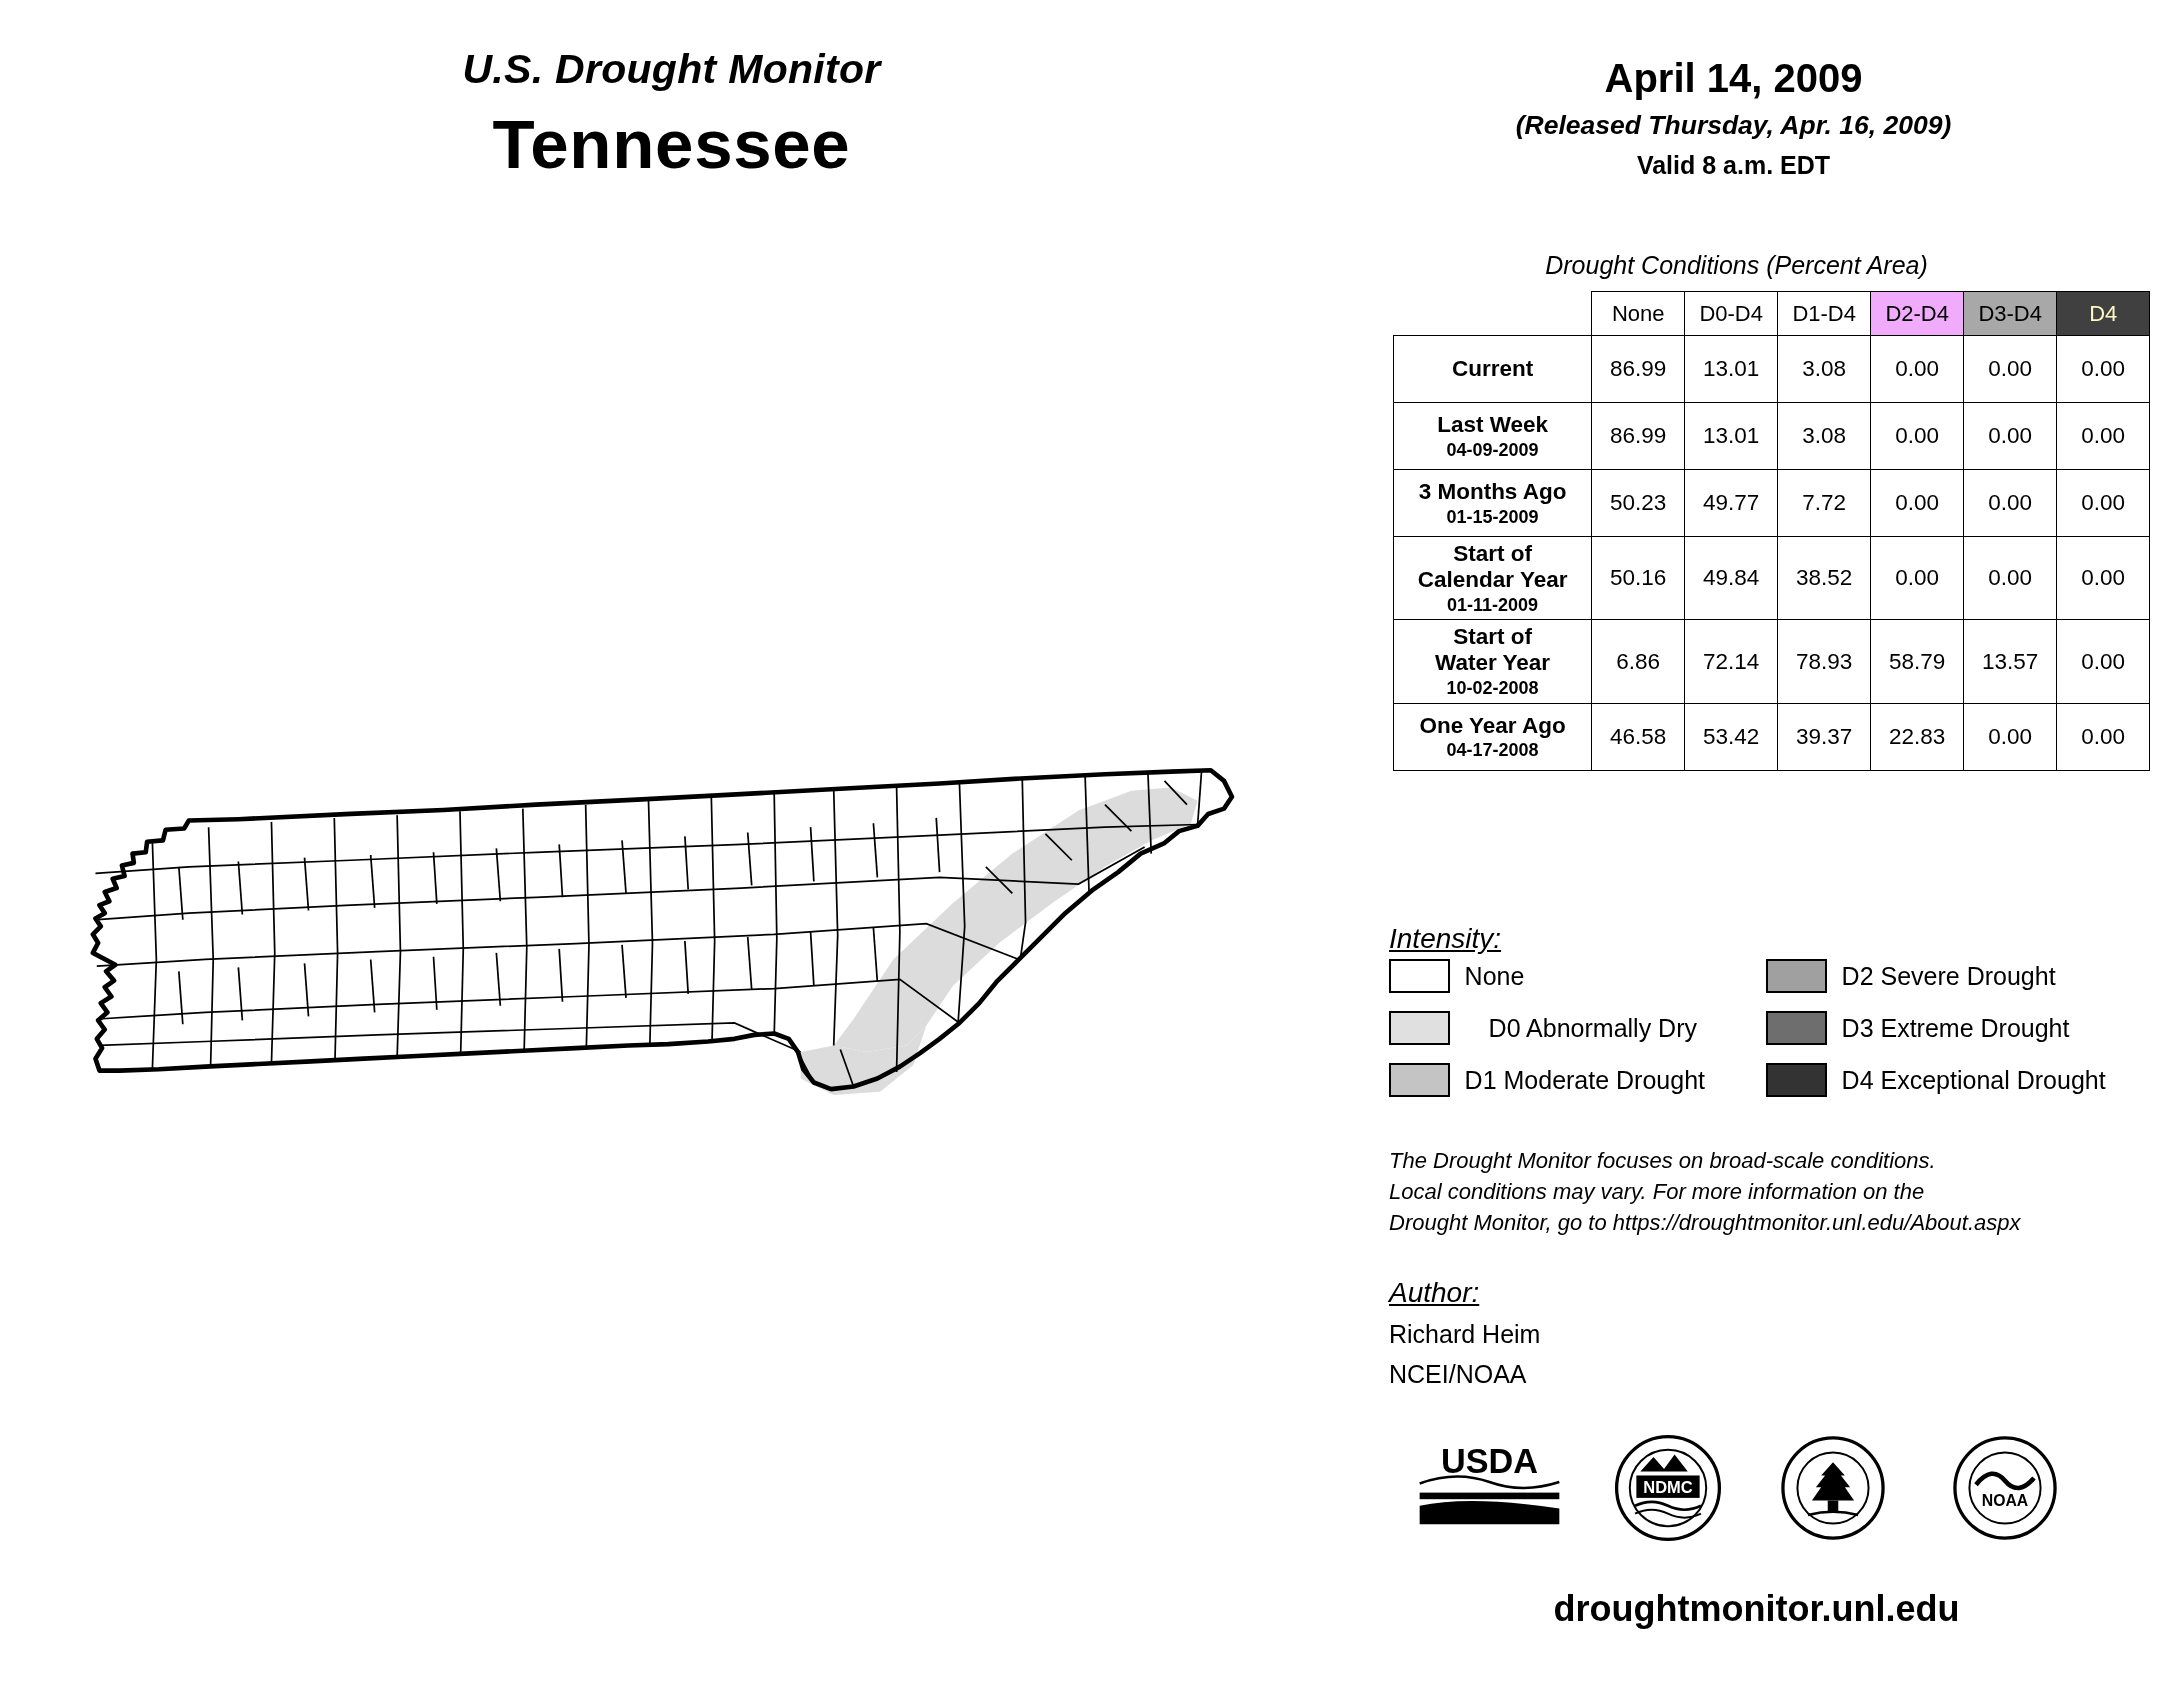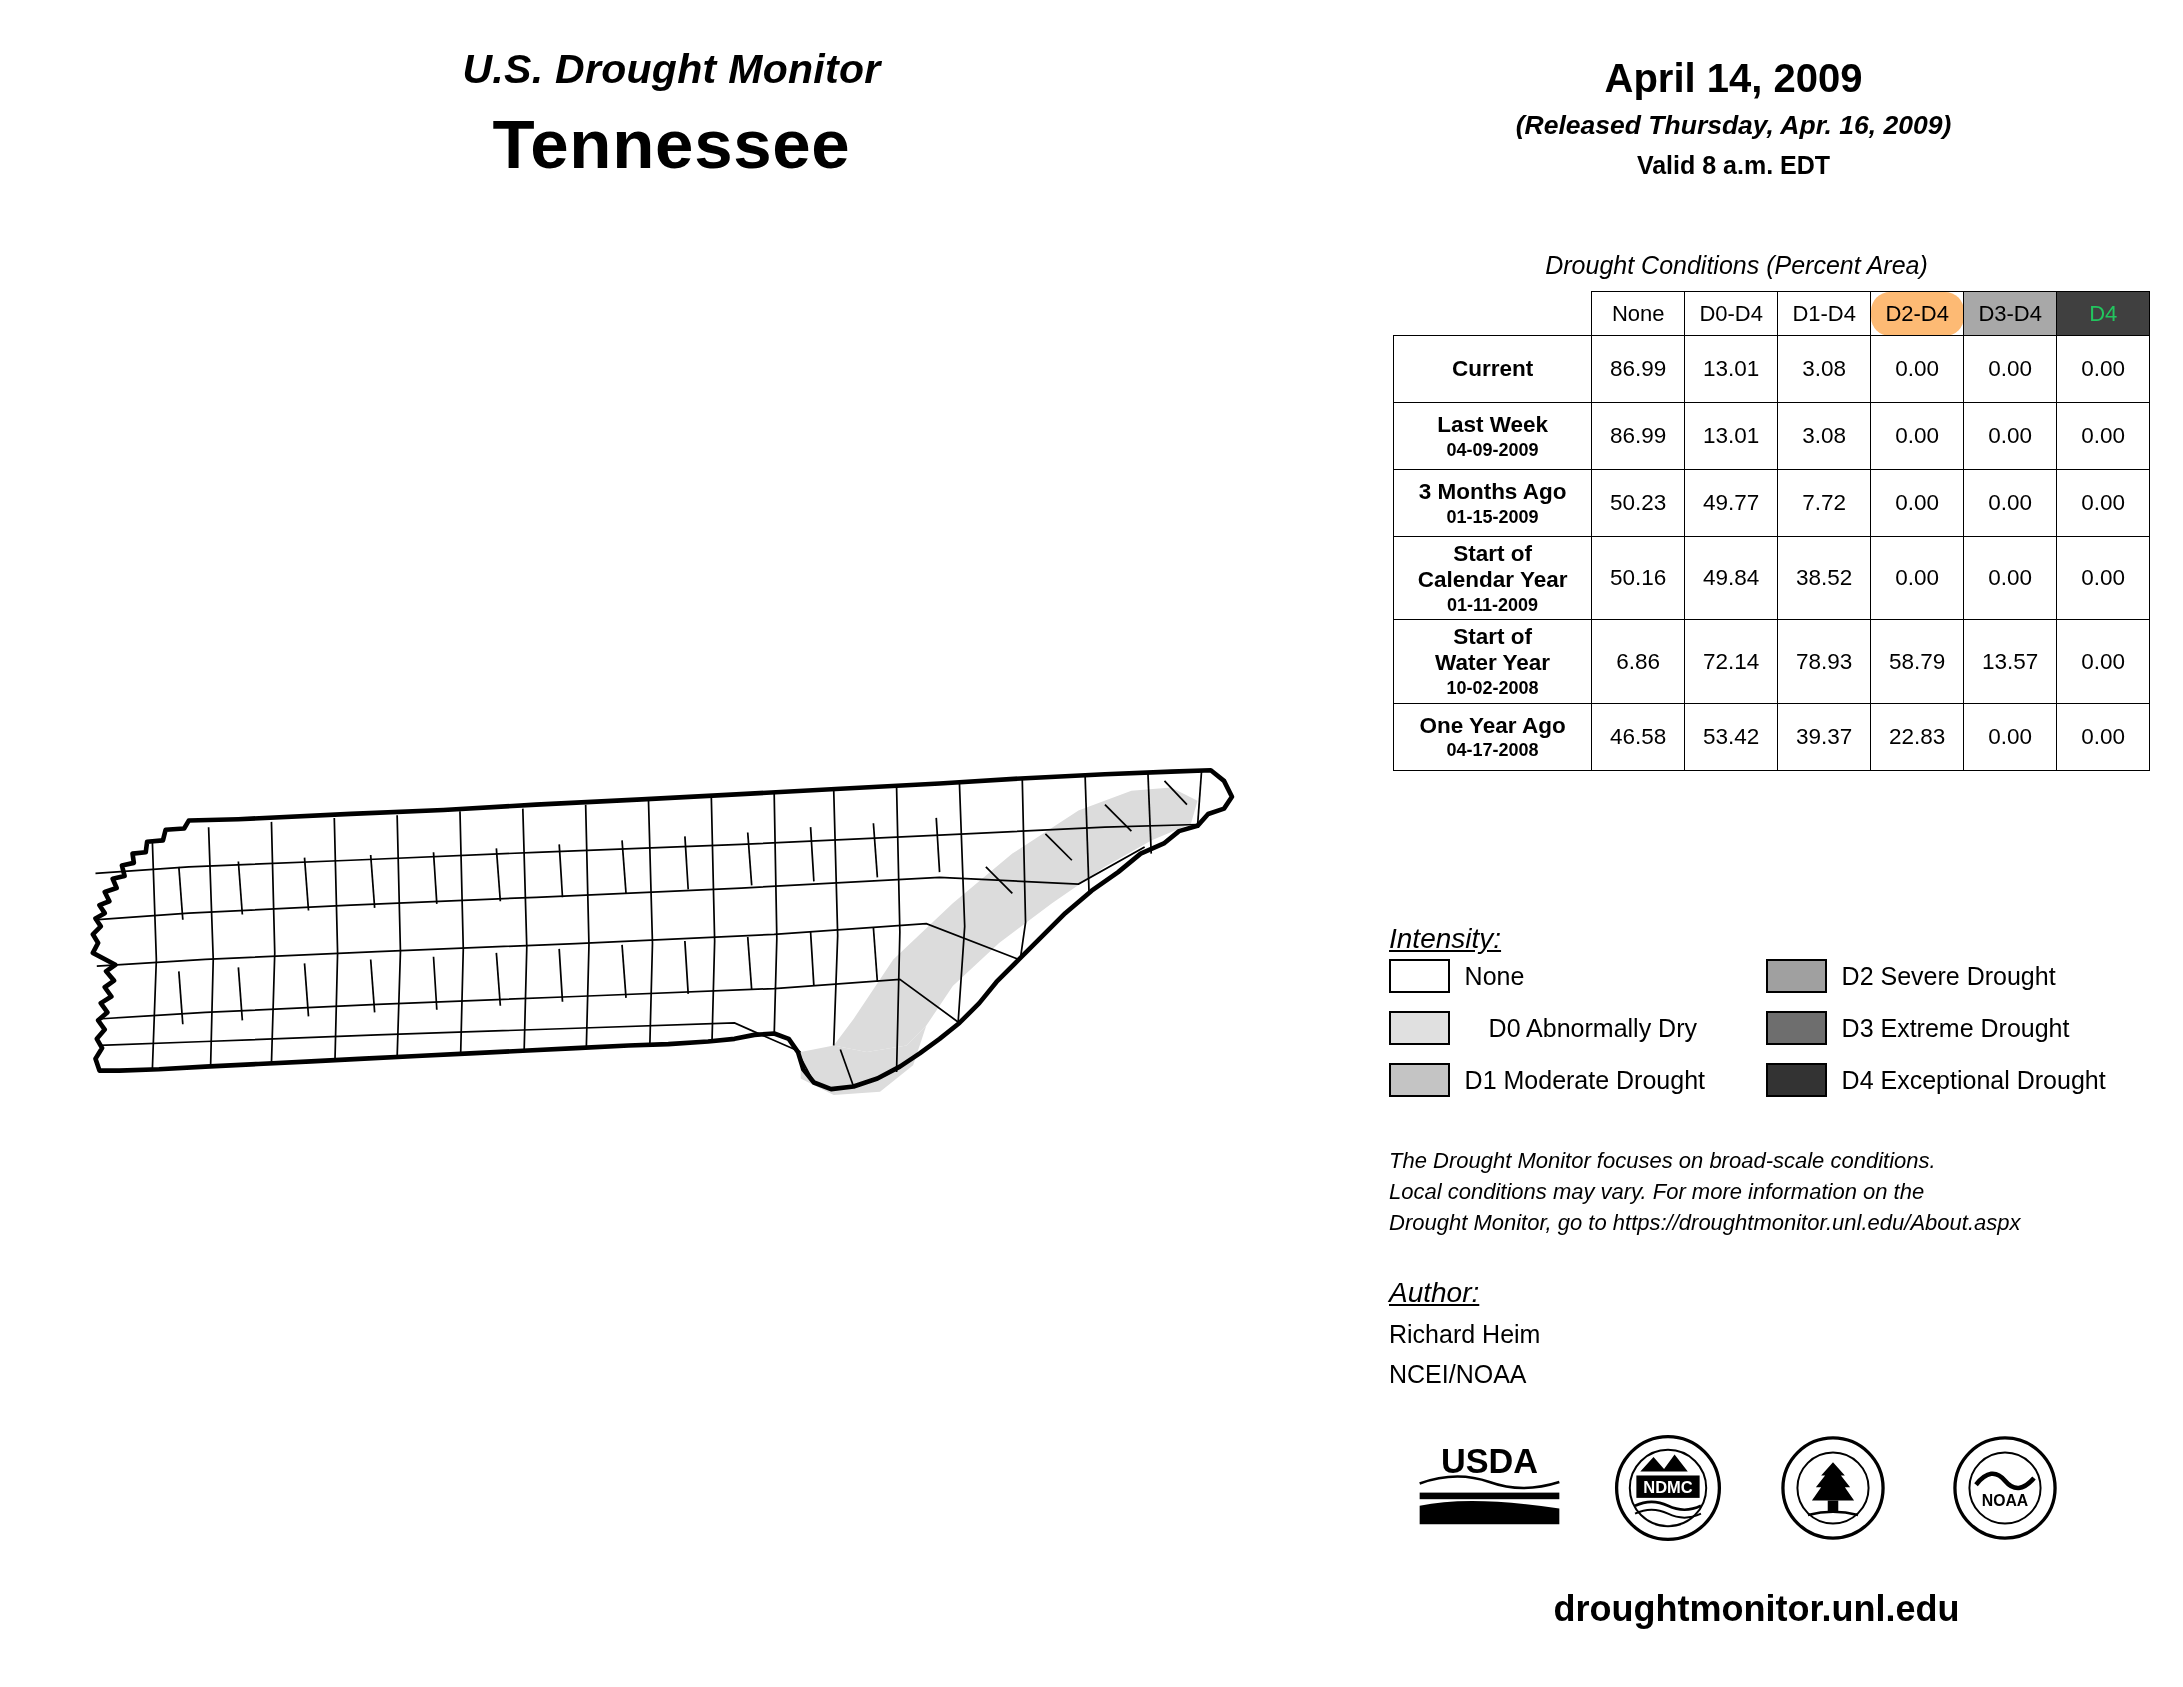--- a/index.html
+++ b/index.html
@@ -121,7 +121,7 @@
   #dm-table .hdr-none   { width: 90px; background: #ffffff; }
   #dm-table .hdr-d0     { width: 90px; background: #ffffff; }
   #dm-table .hdr-d1     { width: 90px; background: #ffffff; }
-  #dm-table .hdr-d2     { width: 90px; background: #fdba74; border-radius: 19px; }
+  #dm-table .hdr-d2     { width: 90px; background: #f0abfc; }
   #dm-table .hdr-d3     { width: 90px; background: #a8a8a8; }
   #dm-table .hdr-d4     { width: 90px; background: #404040; color: #22c55e; }
   #dm-table td.rowlabel {

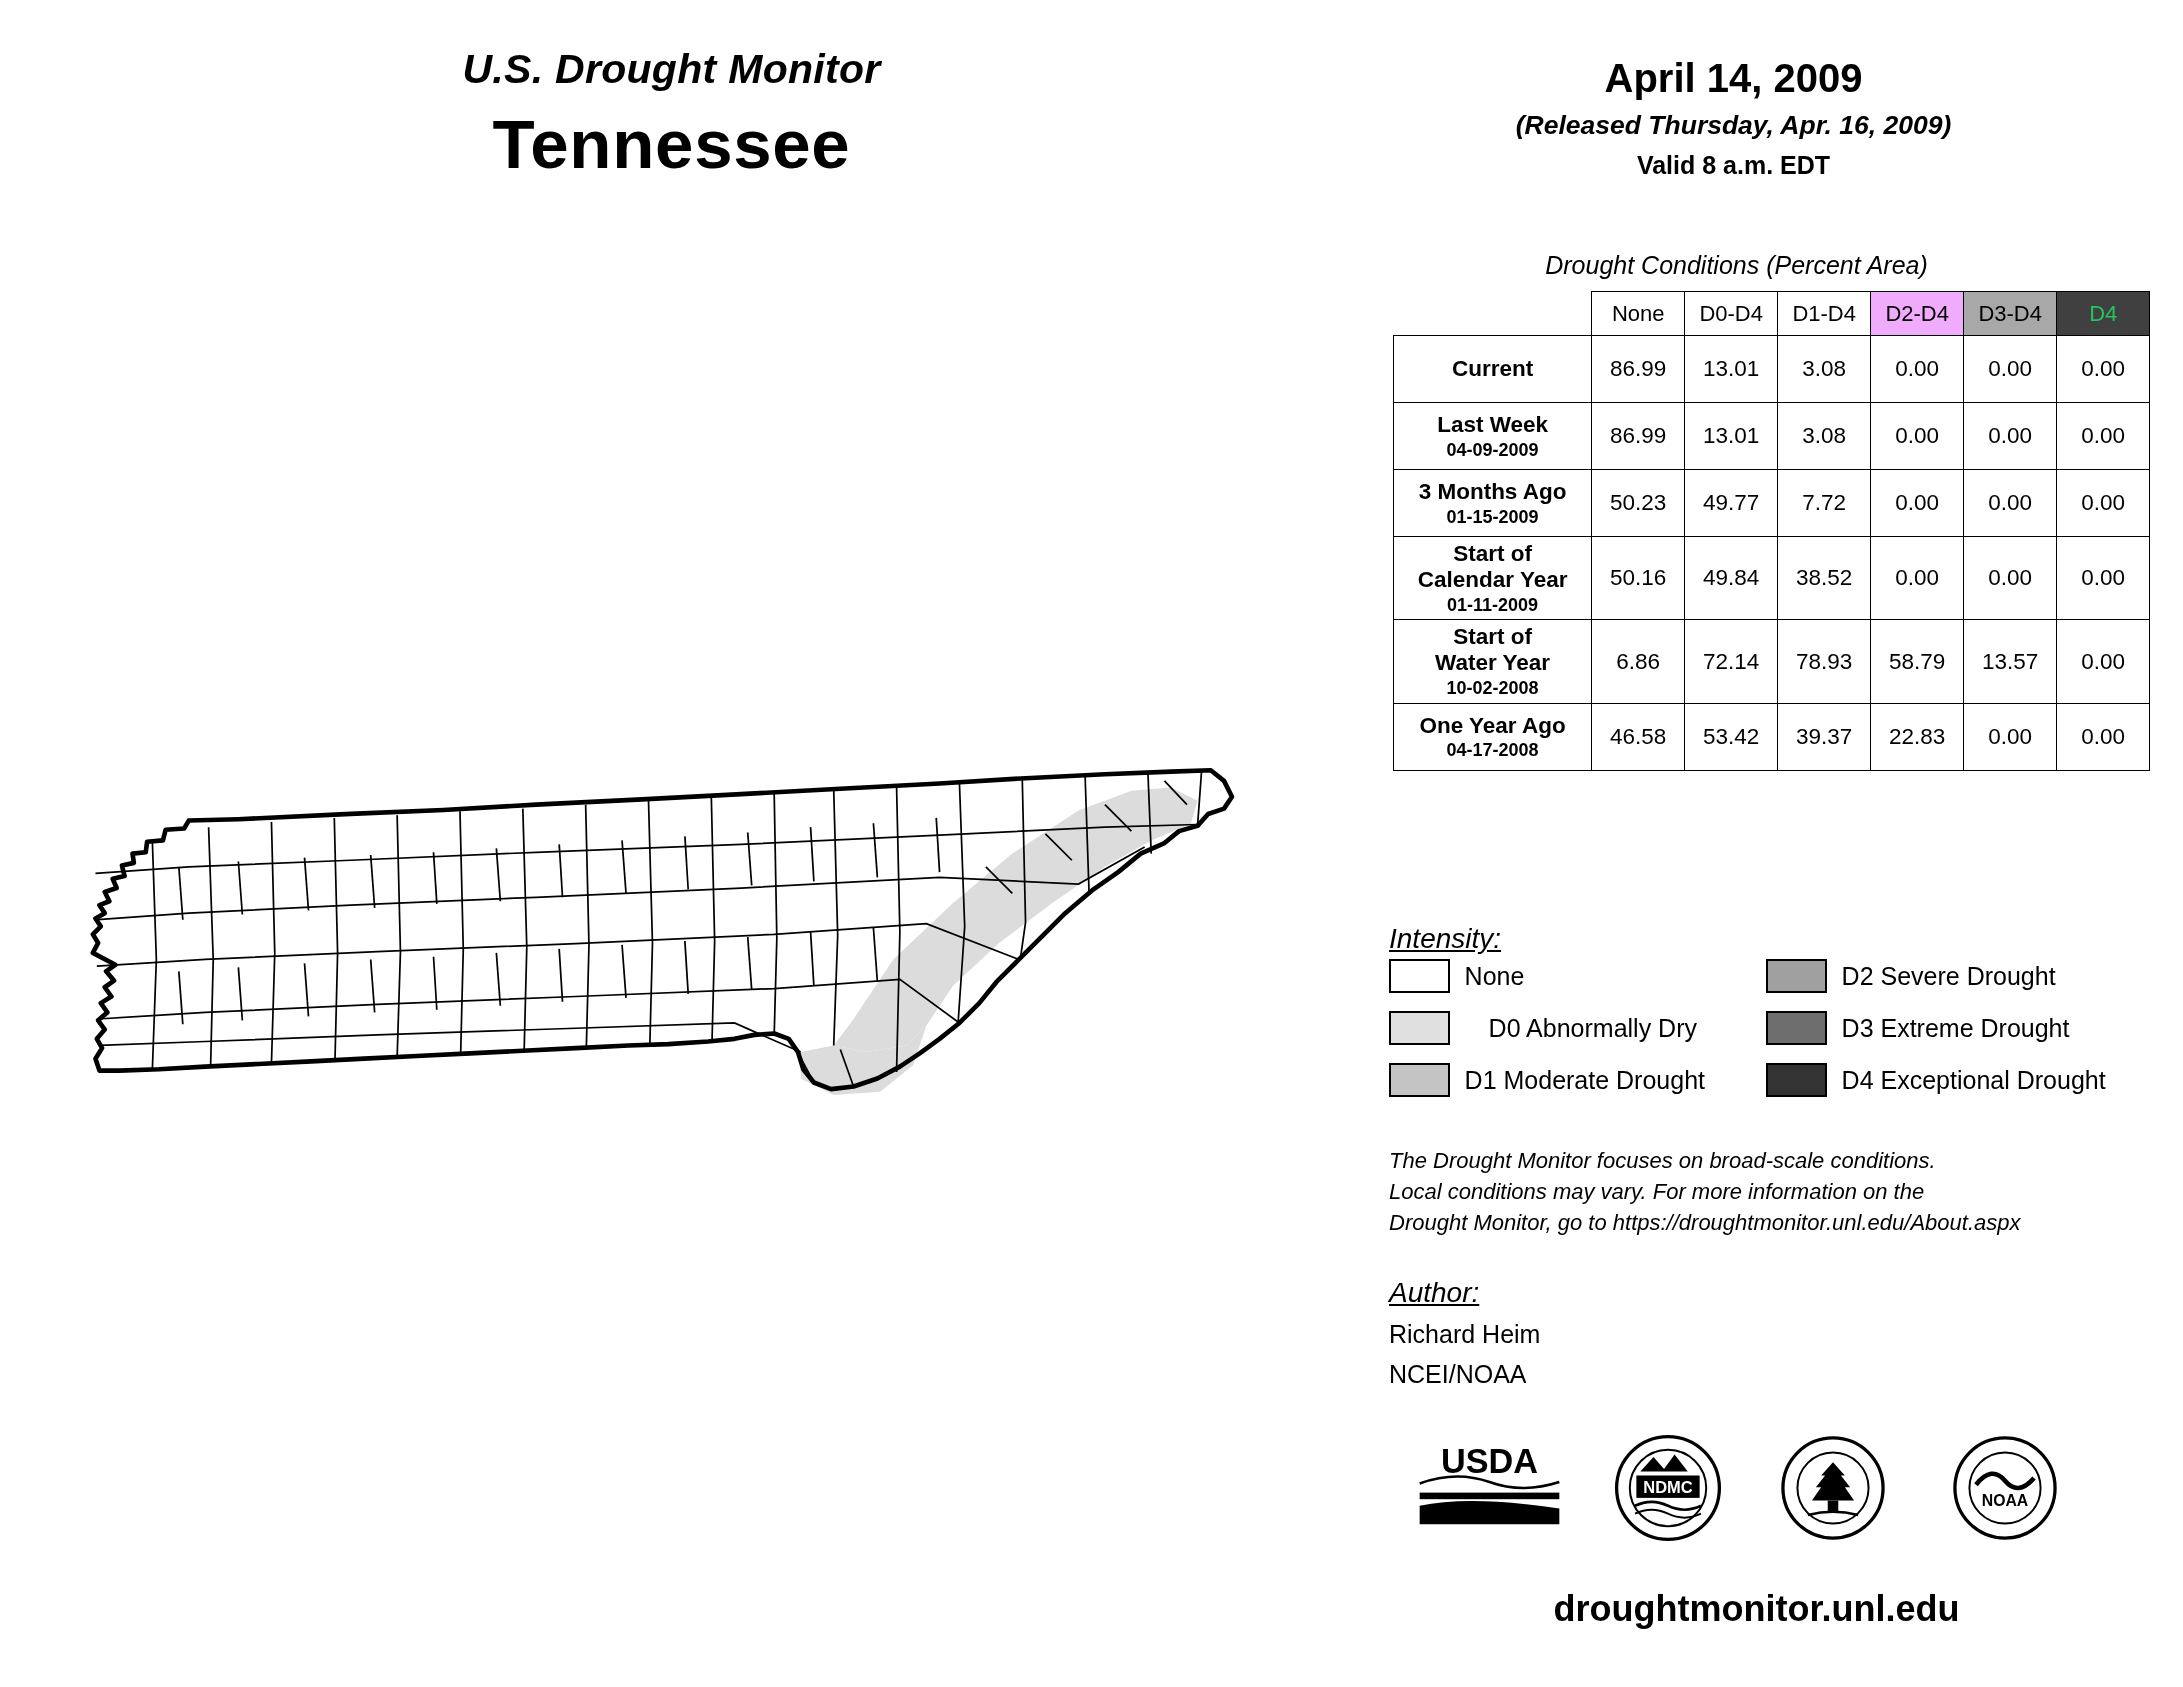--- a/index.html
+++ b/index.html
@@ -123,7 +123,7 @@
   #dm-table .hdr-d1     { width: 90px; background: #ffffff; }
   #dm-table .hdr-d2     { width: 90px; background: #f0abfc; }
   #dm-table .hdr-d3     { width: 90px; background: #a8a8a8; }
-  #dm-table .hdr-d4     { width: 90px; background: #404040; color: #22c55e; }
+  #dm-table .hdr-d4     { width: 90px; background: #404040; color: #fef9c3; }
   #dm-table td.rowlabel {
     width: 192px;
     text-align: center;

